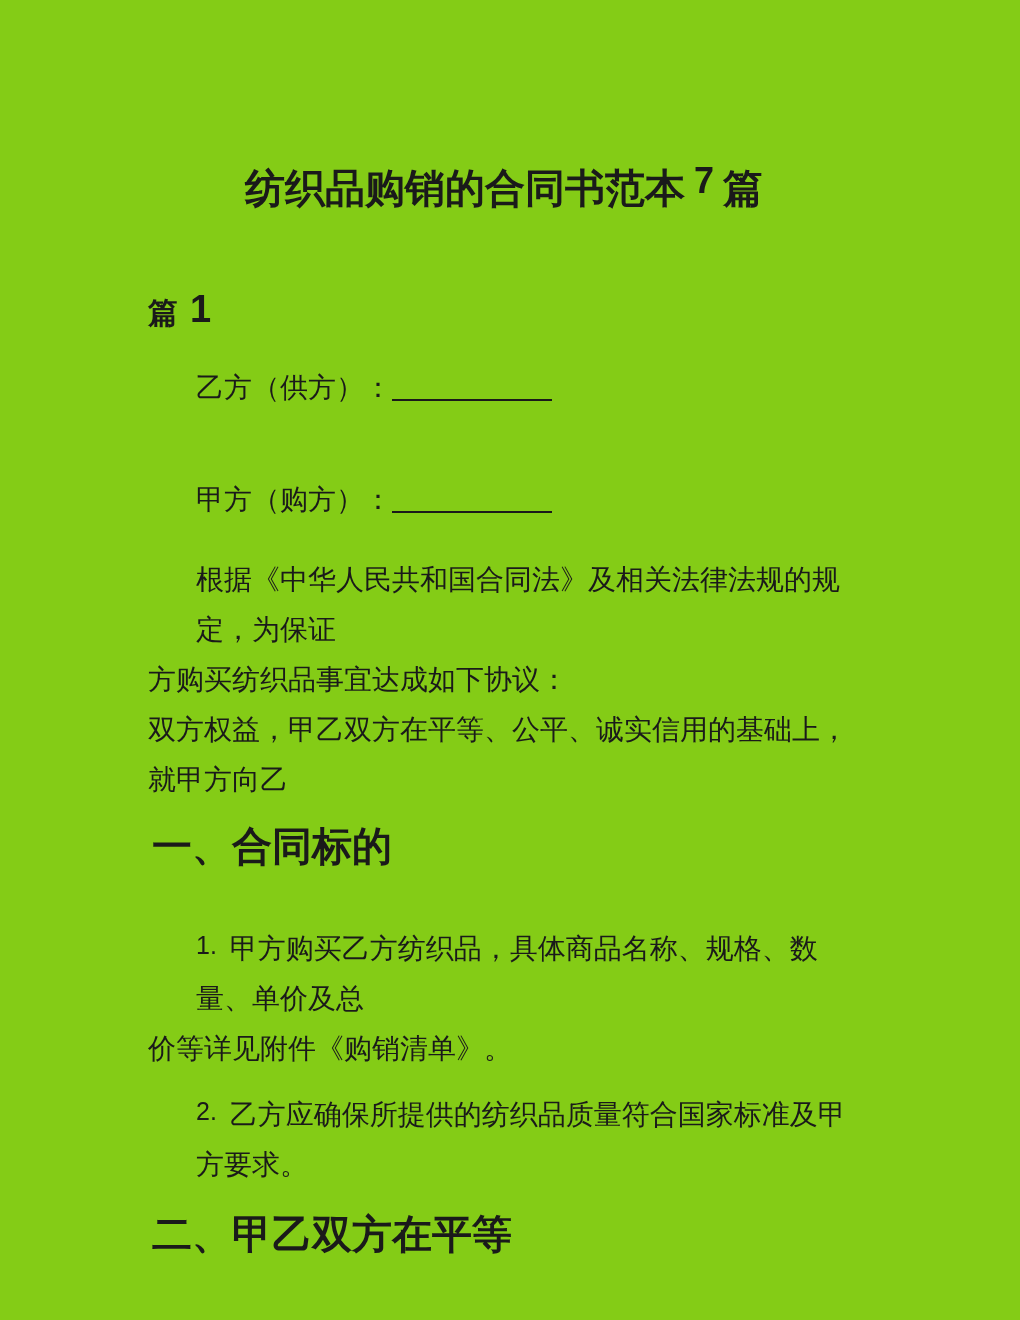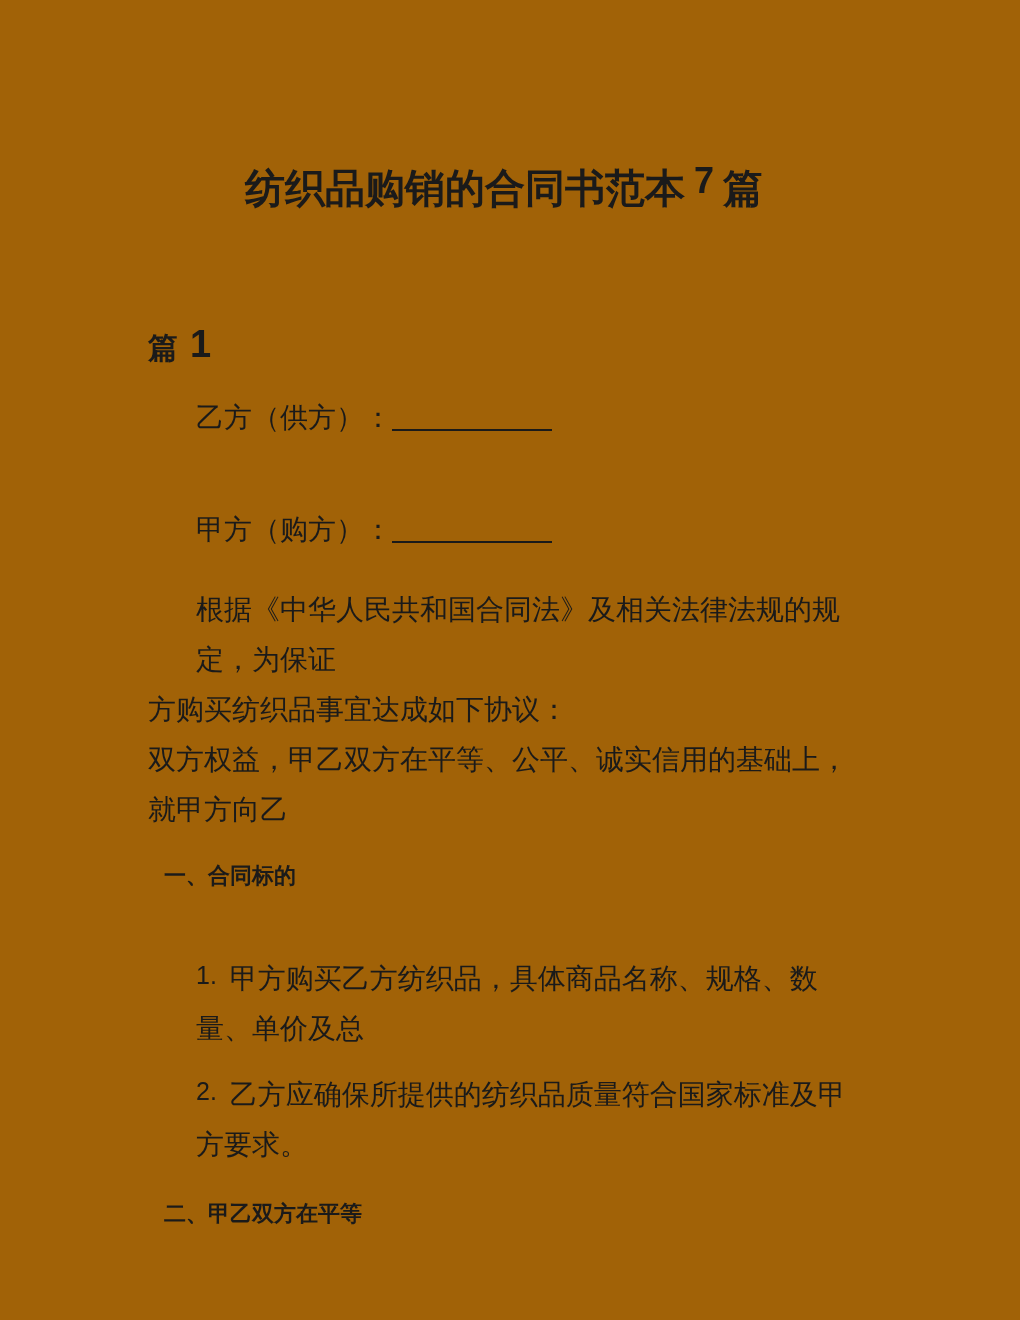--- a/index.html
+++ b/index.html
@@ -11,7 +11,7 @@
     position: relative;
     width: 1020px;
     height: 1320px;
-    background: #a16207;
+    background: #84cc16;
     color: #1a1a1a;
     font-family: "Liberation Sans", "DejaVu Sans", sans-serif;
     overflow: hidden;

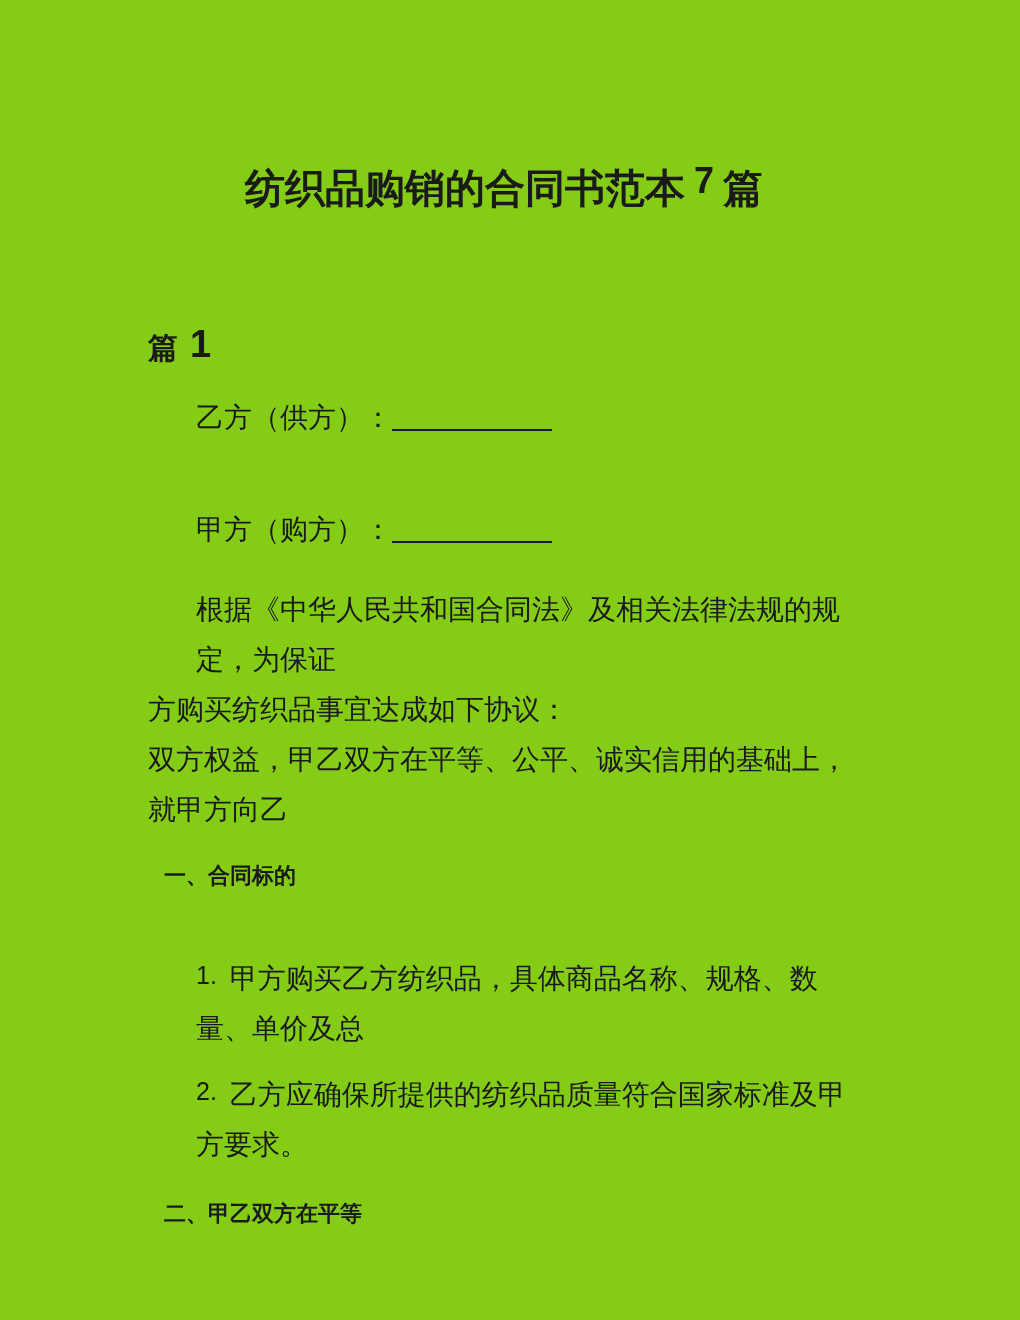--- a/index.html
+++ b/index.html
@@ -35,10 +35,10 @@
   }
   
   .part-label {
-    margin-top: 116px;
+    margin-top: 76px;
     font-size: 30px;
     font-weight: 700;
-    line-height: 34px;
+    line-height: 44px;
   }
   .part-number {
     font-size: 38px;

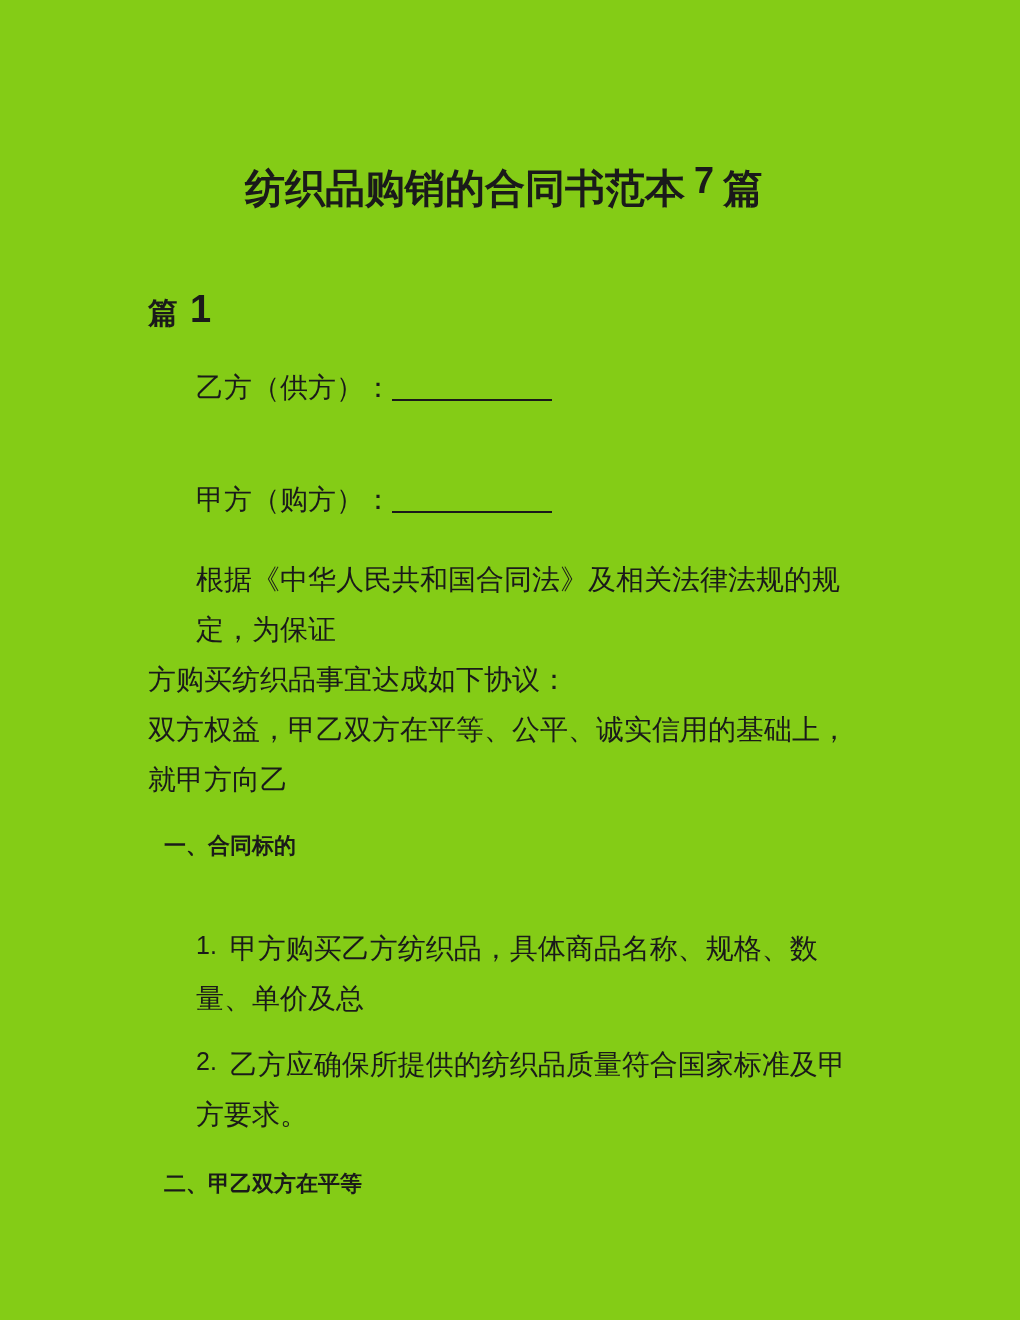--- a/index.html
+++ b/index.html
@@ -58,10 +58,10 @@
   .preamble { margin-top: 30px; }
   
   .sec-heading {
-    font-size: 22px;
+    font-size: 40px;
     font-weight: 700;
     line-height: 34px;
-    margin: 16px;
+    margin: 4px;
   }
   .sec-heading-1 { margin-top: 24px; }
   .sec-heading-2 { margin-top: 27px; }

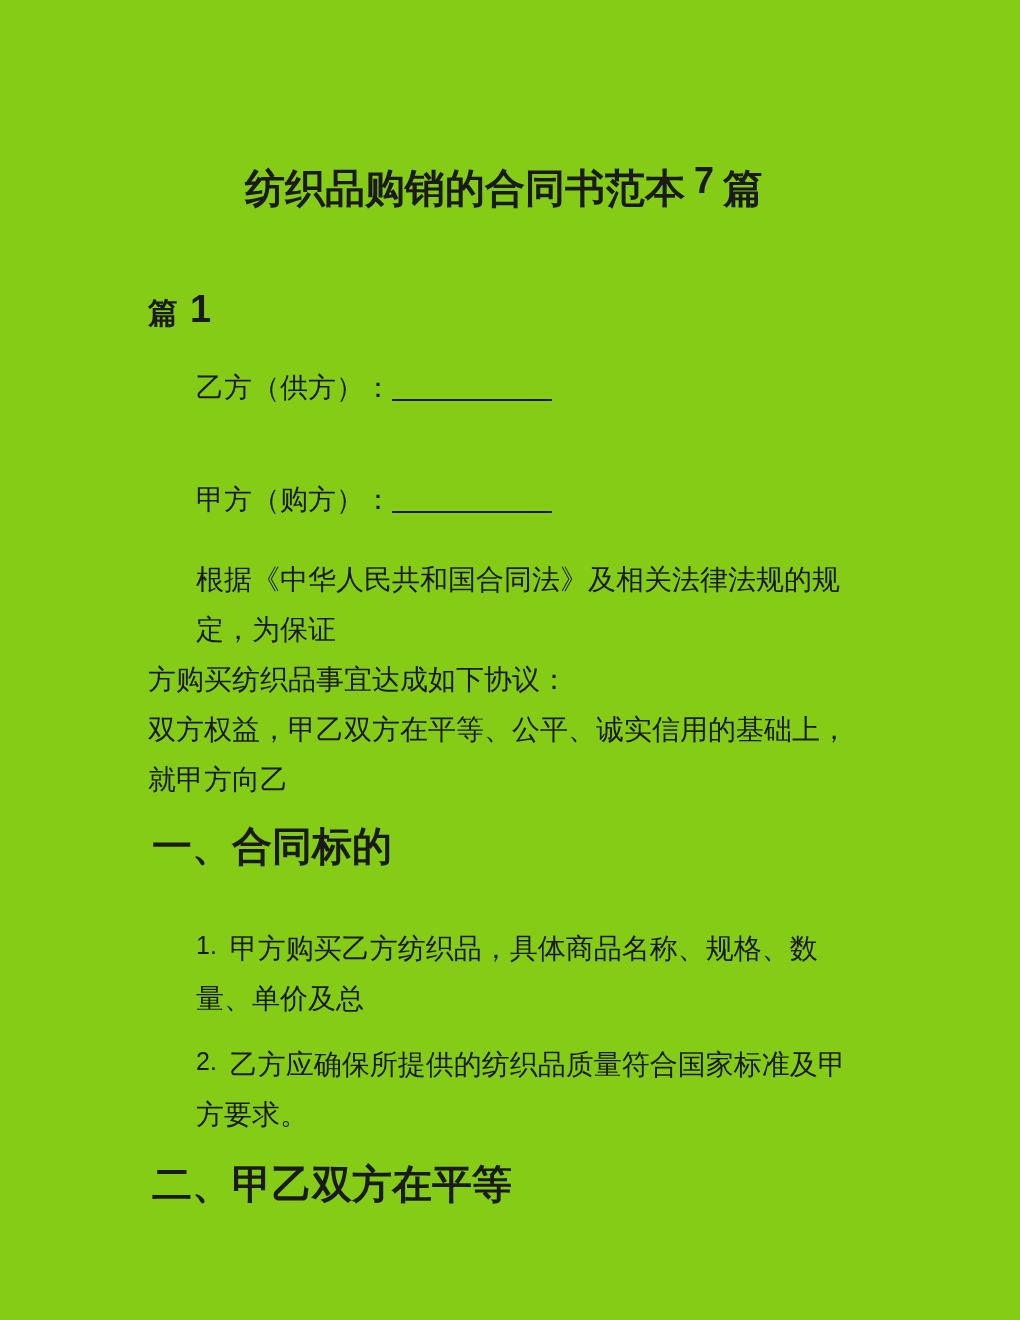--- a/index.html
+++ b/index.html
@@ -106,6 +106,7 @@
 
   <div class="clause clause-1-1">
     <div class="indent"><span class="clause-number">1.</span><span>甲方购买乙方纺织品，具体商品名称、规格、数量、单价及总</span></div>
+    <div>价等详见附件《购销清单》。</div>
   </div>
 
   <div class="clause clause-1-2">

